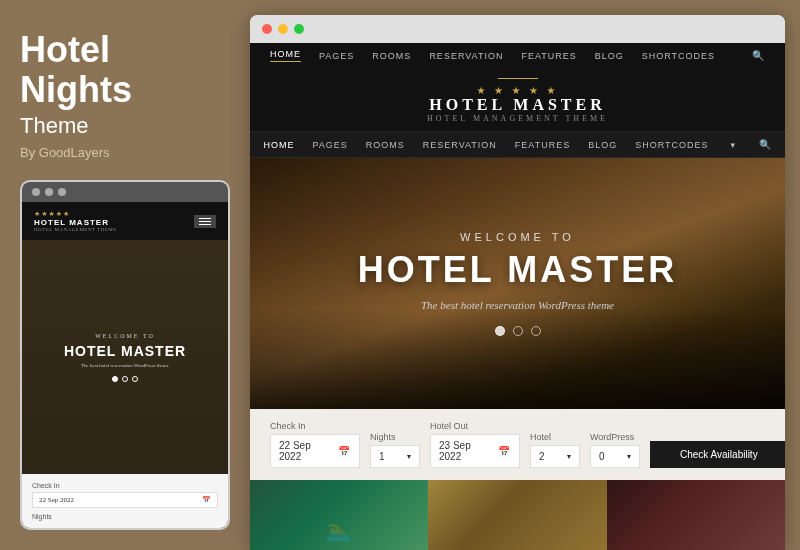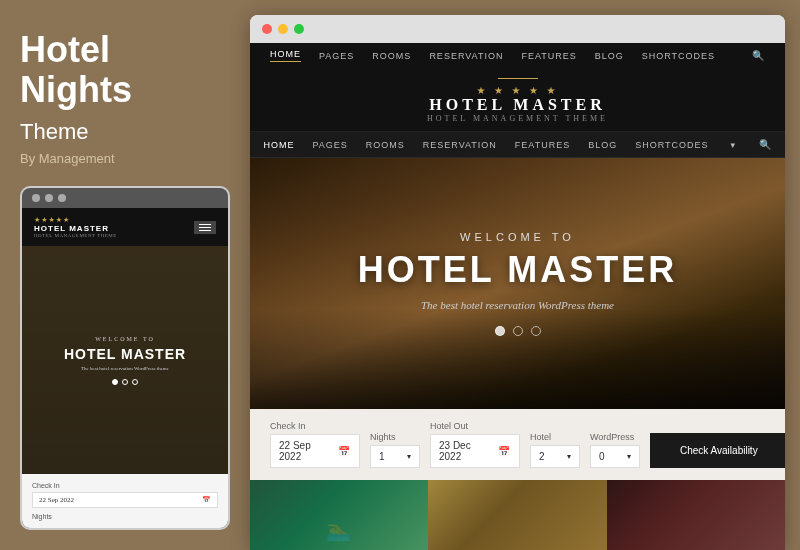--- a/index.html
+++ b/index.html
@@ -40,7 +40,7 @@
       font-weight: 400;
       font-family: Arial, sans-serif;
       display: block;
-      margin-top: 10px;
+      margin-top: 4px;
     }
 
     .left-title .by-line {

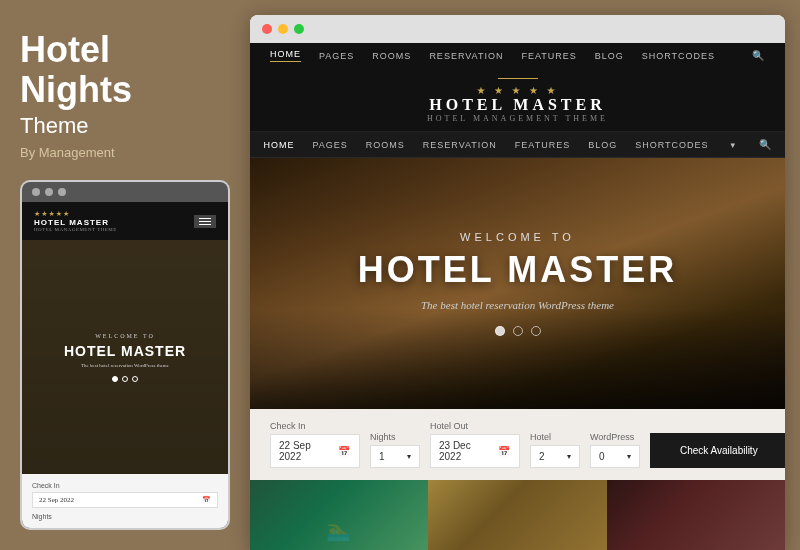--- a/index.html
+++ b/index.html
@@ -539,7 +539,7 @@
       <span>Nights</span>
     </h1>
     <span class="theme-word">Theme</span>
-    <span class="by-line">By Management</span>
+    <span class="by-line">By GoodLayers</span>
   </div>
 
   <div class="mobile-mockup">

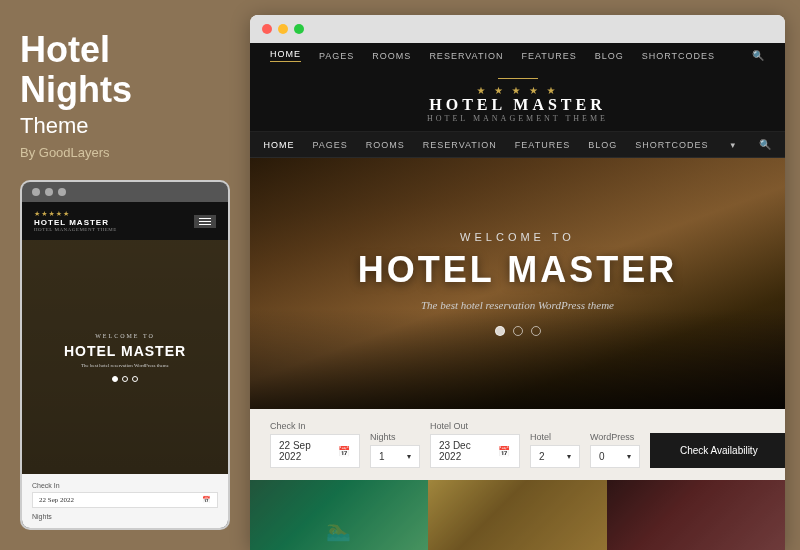--- a/index.html
+++ b/index.html
@@ -656,7 +656,7 @@
       <div class="booking-field">
         <span class="booking-label">Hotel Out</span>
         <div class="booking-input">
-          <span>23 Dec 2022</span>
+          <span>23 Sep 2022</span>
           <span class="cal-icon">📅</span>
         </div>
       </div>

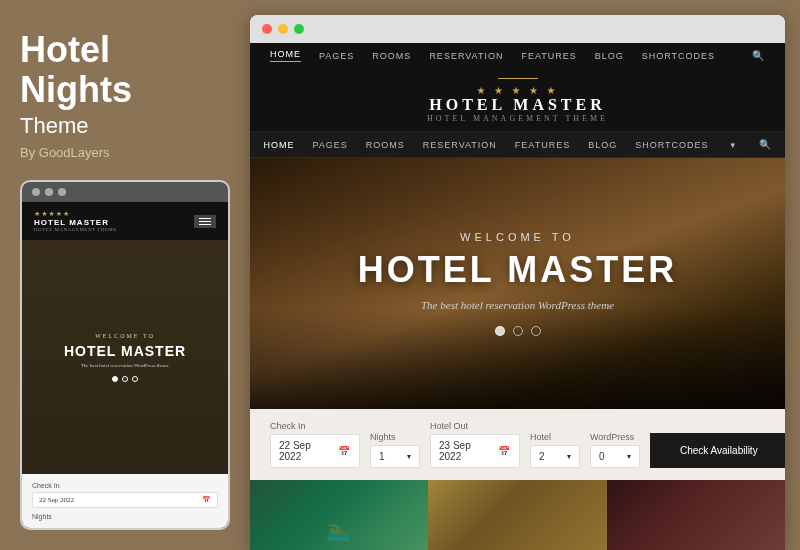--- a/index.html
+++ b/index.html
@@ -493,7 +493,7 @@
       cursor: pointer;
       white-space: nowrap;
       border: none;
-      height: 35px;
+      height: 27px;
       display: flex;
       align-items: center;
     }

